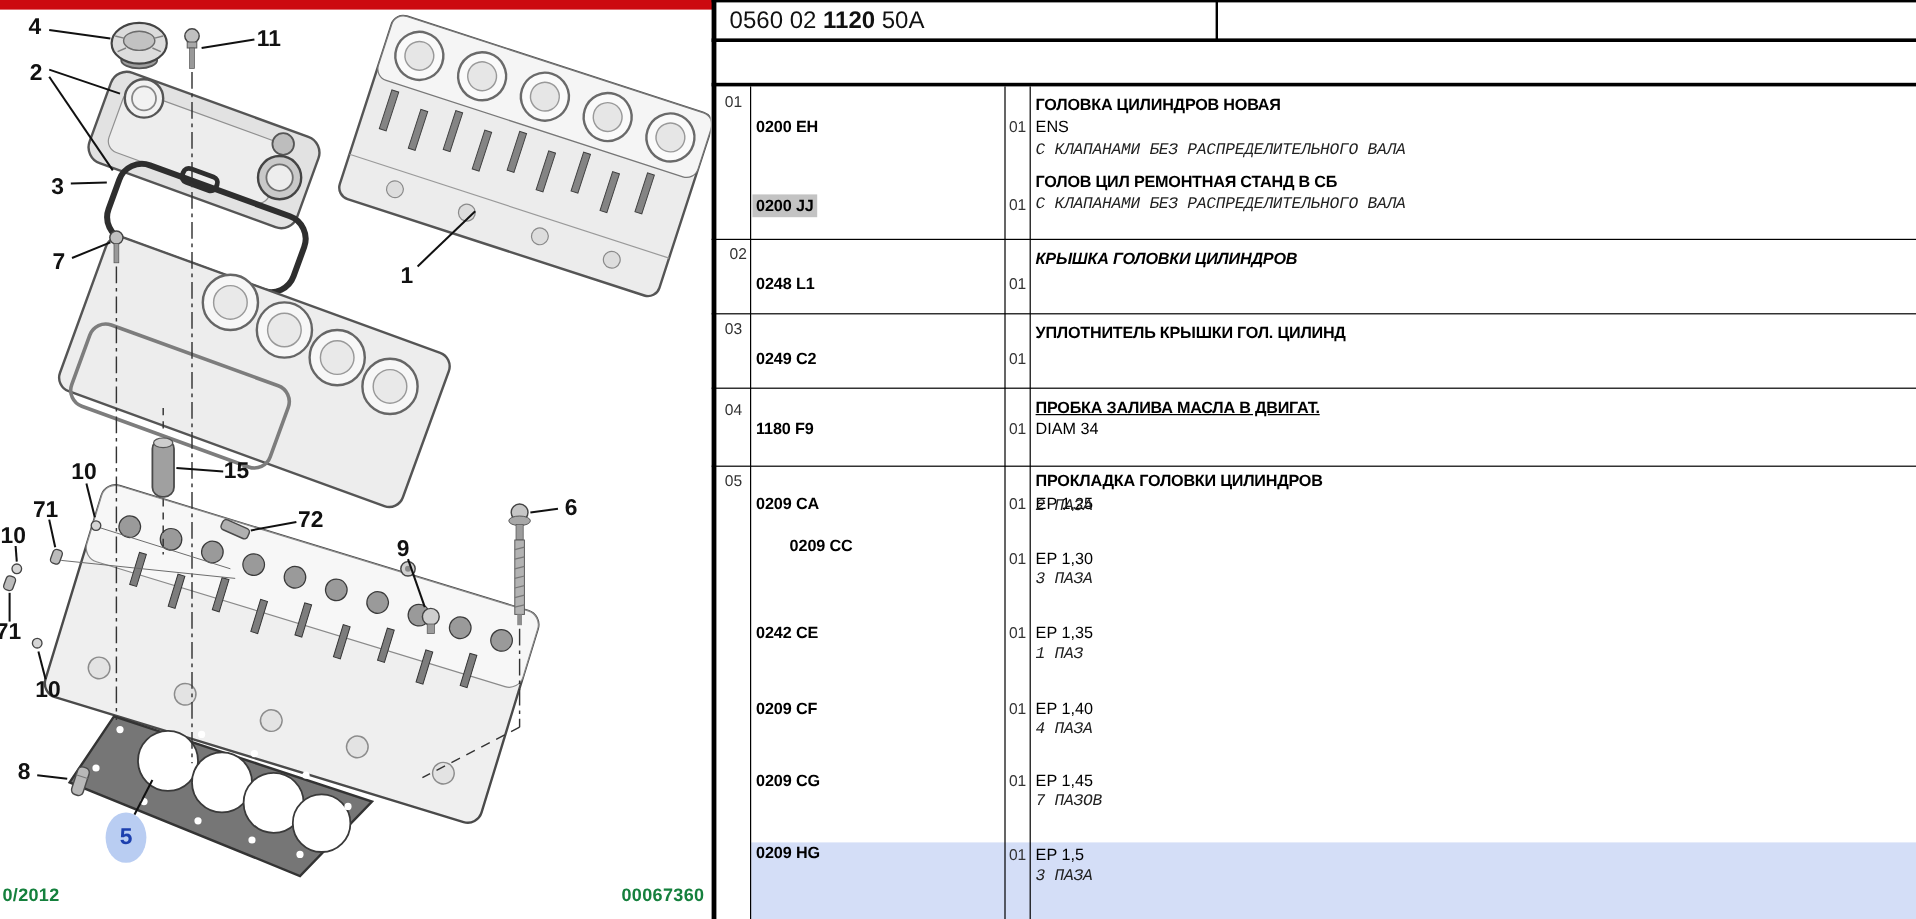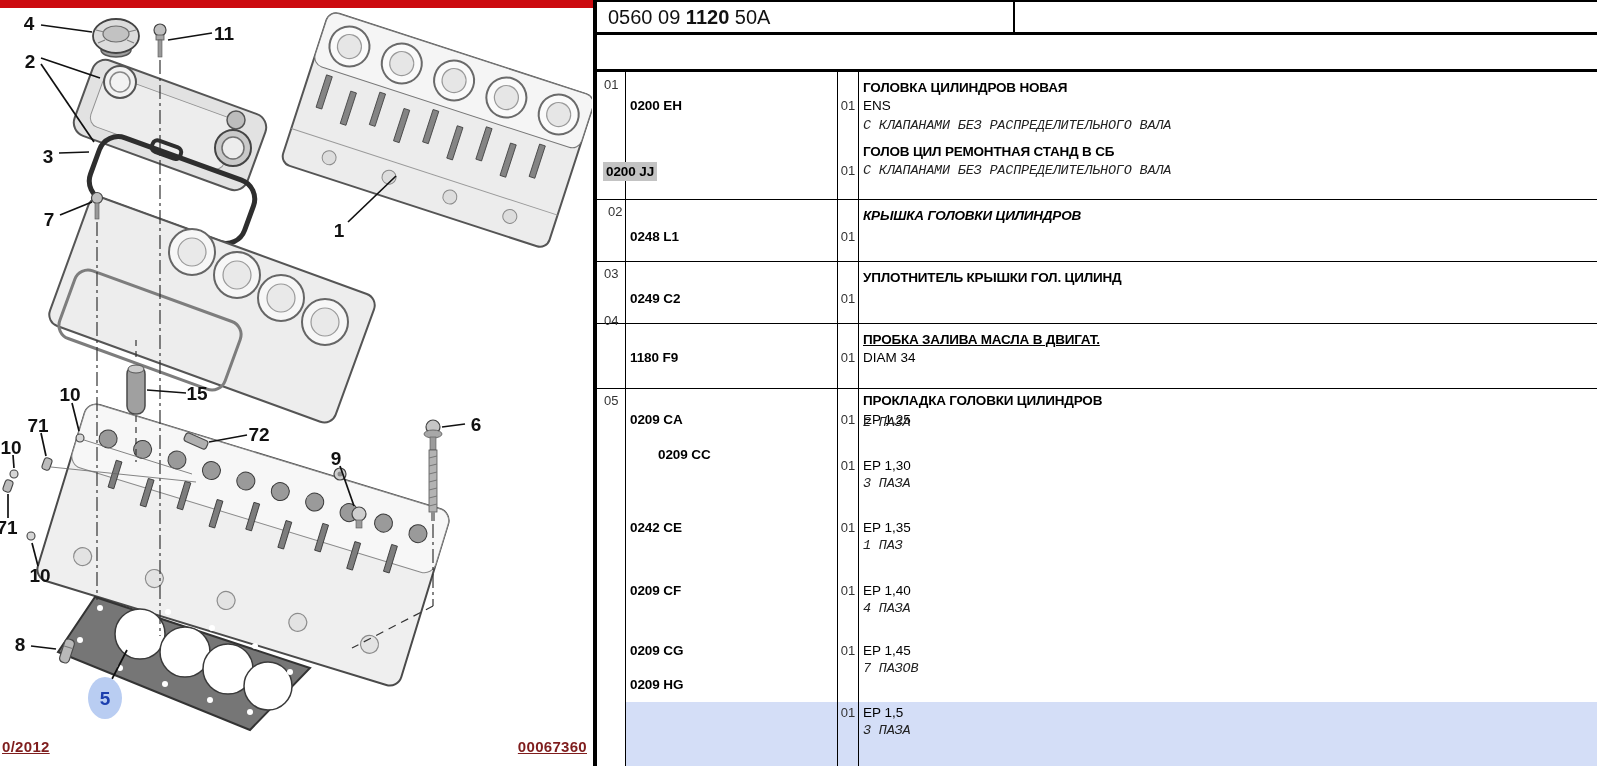--- a/index.html
+++ b/index.html
@@ -310,7 +310,7 @@
     <div class="hline" style="left:593px;top:388px;width:1004px;height:1px;"></div>
 
     <div id="tbl-header-text">
-      <span>0560 09 </span><b>1120</b><span> 50A</span>
+      <span>0560 02 </span><b>1120</b><span> 50A</span>
     </div>
 
     <div id="table-body">

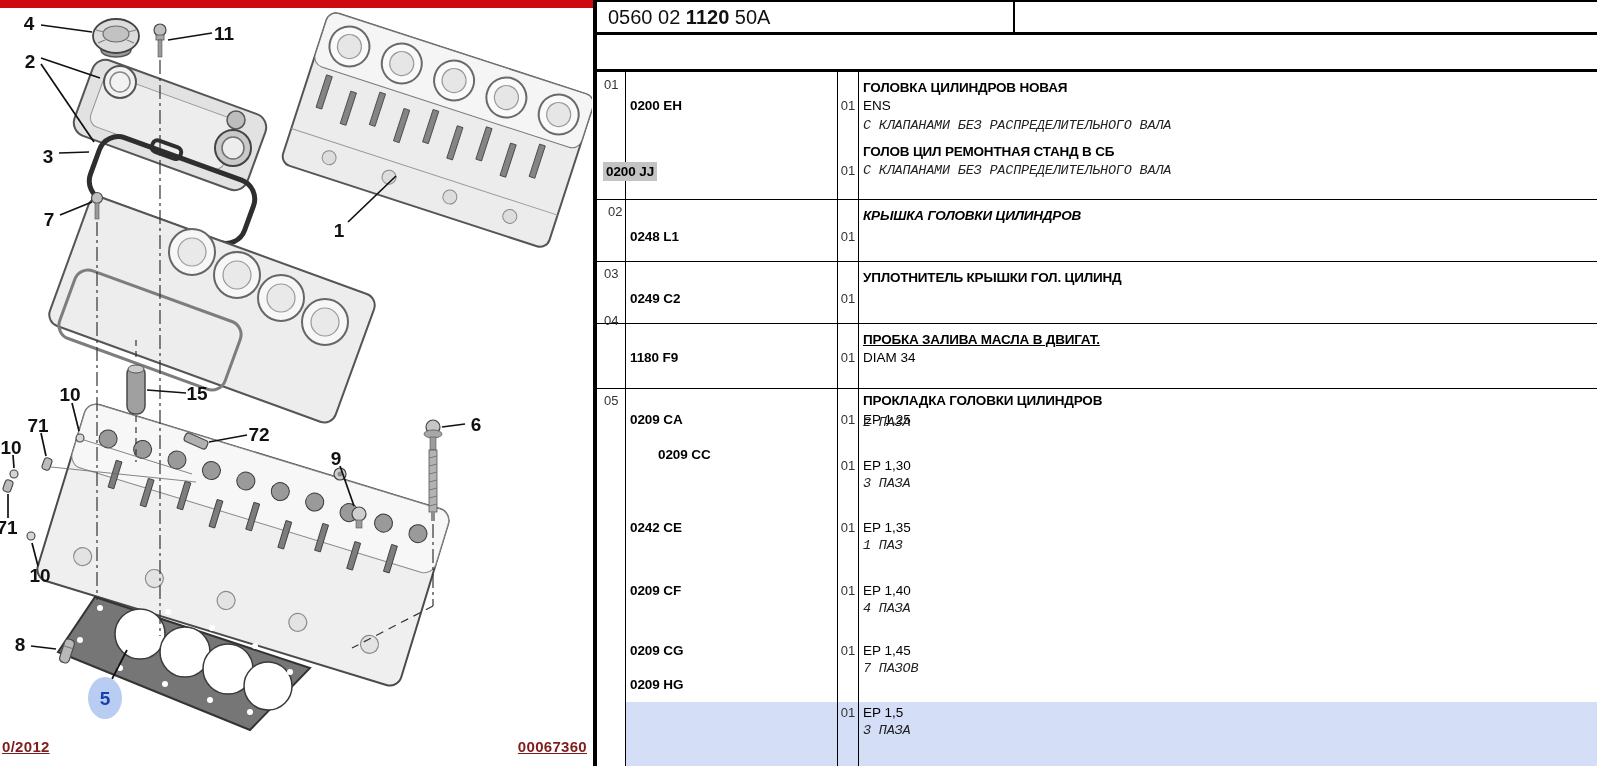--- a/index.html
+++ b/index.html
@@ -321,7 +321,7 @@
         <div class="t-cell " style="left: 863px; top: 97px;">ENS</div>
         <div class="t-cell t-note" style="left: 863px; top: 117px;">С КЛАПАНАМИ БЕЗ РАСПРЕДЕЛИТЕЛЬНОГО ВАЛА</div>
         <div class="t-cell t-title" style="left: 863px; top: 143px;">ГОЛОВ ЦИЛ РЕМОНТНАЯ СТАНД В СБ</div>
-        <div class="t-cell t-part selected" style="left: 606px; top: 162px;">0200 JJ</div>
+        <div class="t-cell t-part selected" style="left: 630px; top: 162px;">0200 JJ</div>
         <div class="t-cell t-qty" style="left: 837px; top: 162px;">01</div>
         <div class="t-cell t-note" style="left: 863px; top: 162px;">С КЛАПАНАМИ БЕЗ РАСПРЕДЕЛИТЕЛЬНОГО ВАЛА</div>
         <div class="t-cell t-idx" style="left: 608px; top: 203px;">02</div>

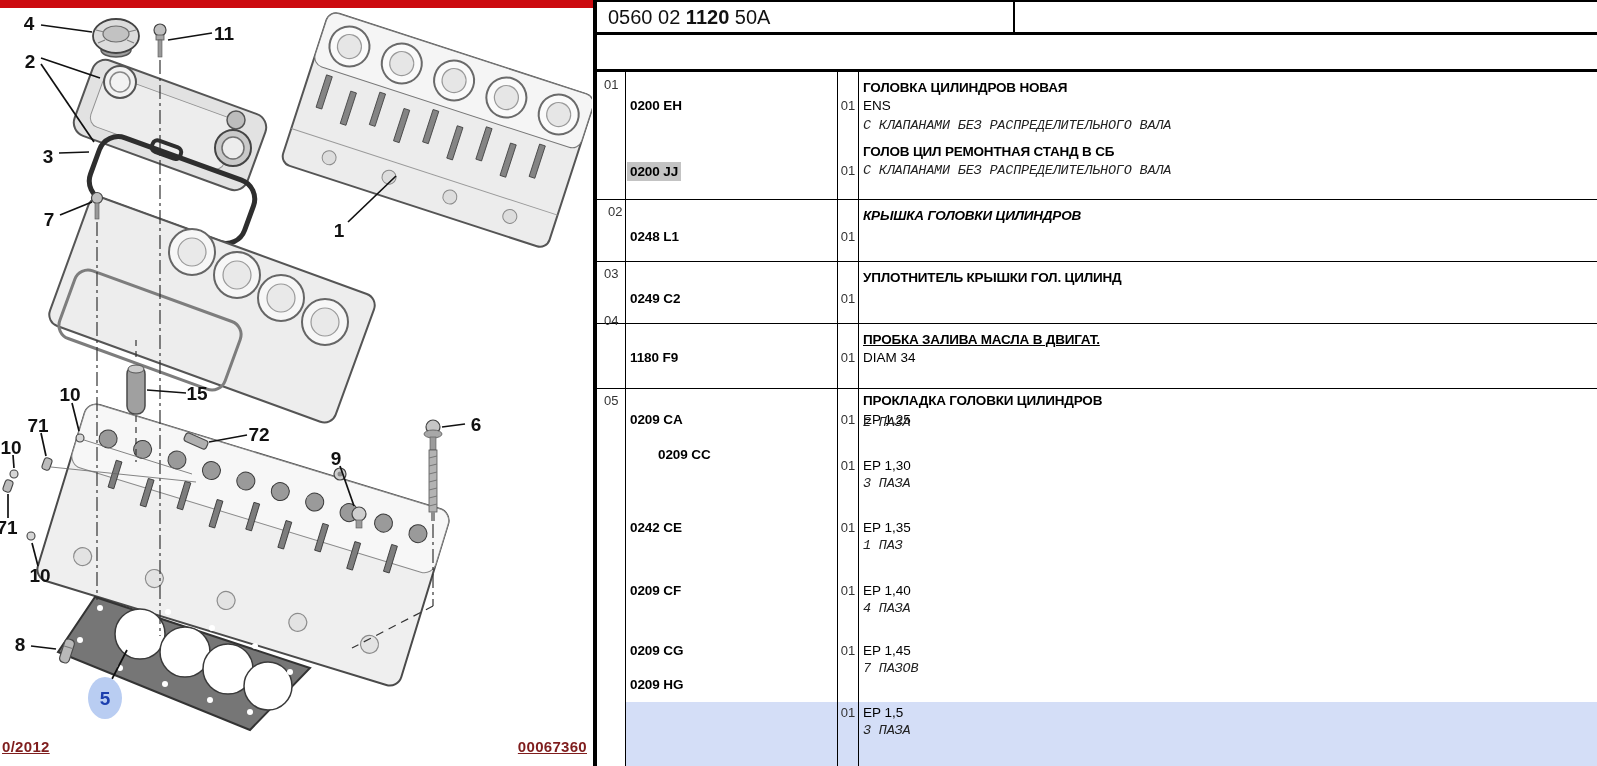--- a/index.html
+++ b/index.html
@@ -332,7 +332,7 @@
         <div class="t-cell t-title" style="left: 863px; top: 269px;">УПЛОТНИТЕЛЬ КРЫШКИ ГОЛ. ЦИЛИНД</div>
         <div class="t-cell t-part" style="left: 630px; top: 290px;">0249 C2</div>
         <div class="t-cell t-qty" style="left: 837px; top: 290px;">01</div>
-        <div class="t-cell t-idx" style="left: 604px; top: 312px;">04</div>
+        <div class="t-cell t-idx" style="left: 604px; top: 333px;">04</div>
         <div class="t-cell t-title" style="left: 863px; top: 331px; text-decoration: underline;">ПРОБКА ЗАЛИВА МАСЛА В ДВИГАТ.</div>
         <div class="t-cell t-part" style="left: 630px; top: 349px;">1180 F9</div>
         <div class="t-cell t-qty" style="left: 837px; top: 349px;">01</div>

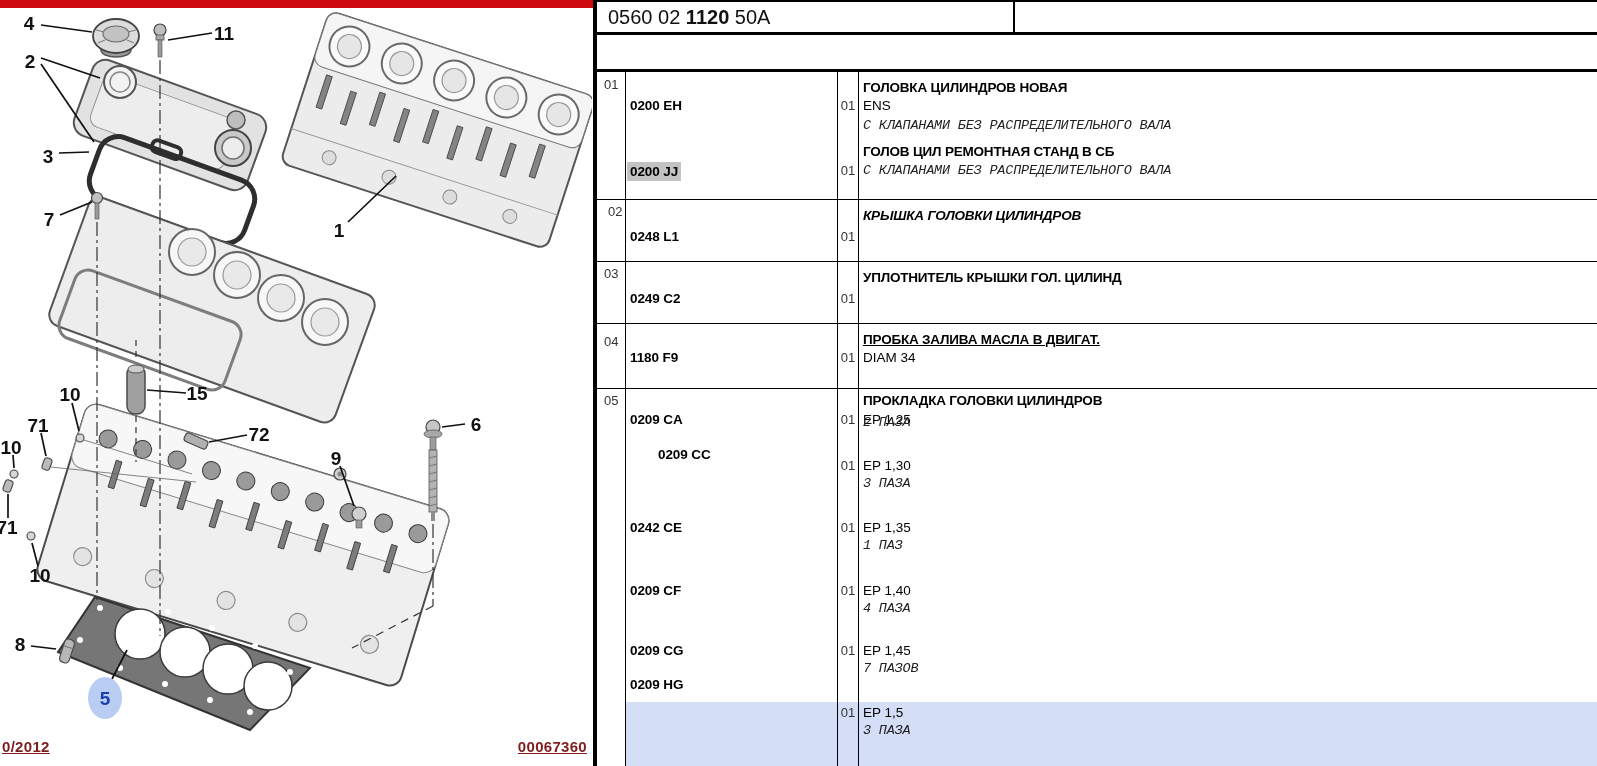--- a/index.html
+++ b/index.html
@@ -359,7 +359,7 @@
         <div class="t-cell t-qty" style="left: 837px; top: 642px;">01</div>
         <div class="t-cell " style="left: 863px; top: 642px;">EP 1,45</div>
         <div class="t-cell t-note" style="left: 863px; top: 660px;">7 ПАЗОВ</div>
-        <div class="t-cell t-part" style="left: 630px; top: 676px; text-align: center;">0209 HG</div>
+        <div class="t-cell t-part" style="left: 630px; top: 702px; text-align: center;">0209 HG</div>
         <div class="t-cell t-qty" style="left: 837px; top: 704px;">01</div>
         <div class="t-cell " style="left: 863px; top: 704px;">EP 1,5</div>
         <div class="t-cell t-note" style="left: 863px; top: 722px;">3 ПАЗА</div>

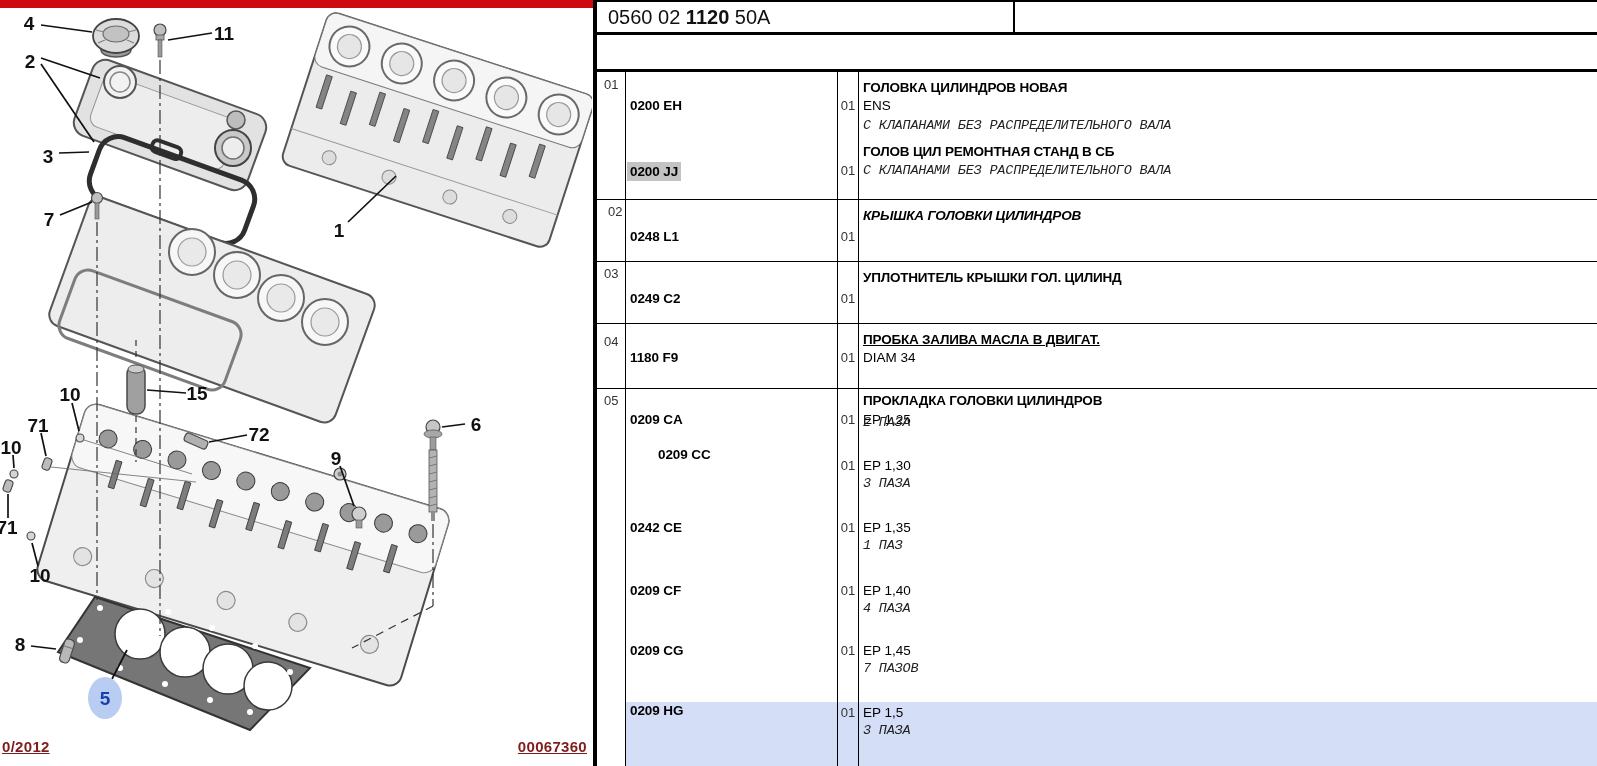--- a/index.html
+++ b/index.html
@@ -8,7 +8,7 @@
   
   #diagram-panel{position:absolute;left:0;top:0;width:592px;height:766px;background:#fff;}
   #red-topbar{position:absolute;left:0;top:0;width:595px;height:8px;}
-  .footer-text{position:absolute;top:738px;font-size:15px;font-weight:bold;color:#7f1d1d;letter-spacing:.3px;text-decoration:underline;}
+  .footer-text{position:absolute;top:738px;font-size:15px;font-weight:bold;color:#15803d;letter-spacing:.3px;}
   #footer-date{left:2px;}
   #footer-code{left:455px;width:132px;text-align:right;}
   

